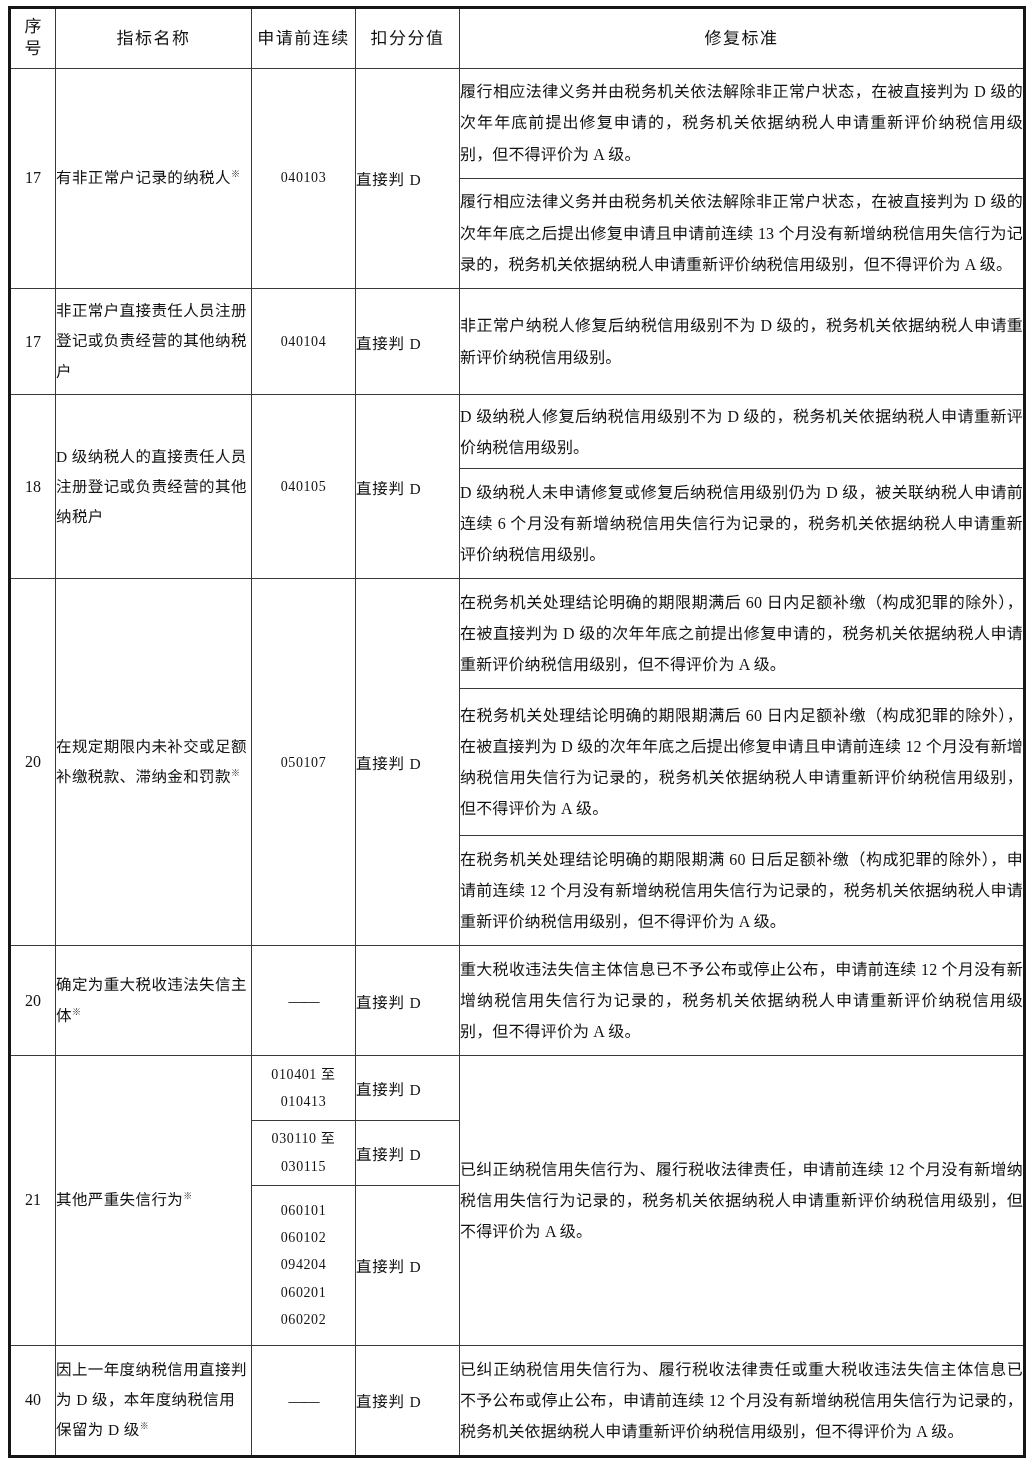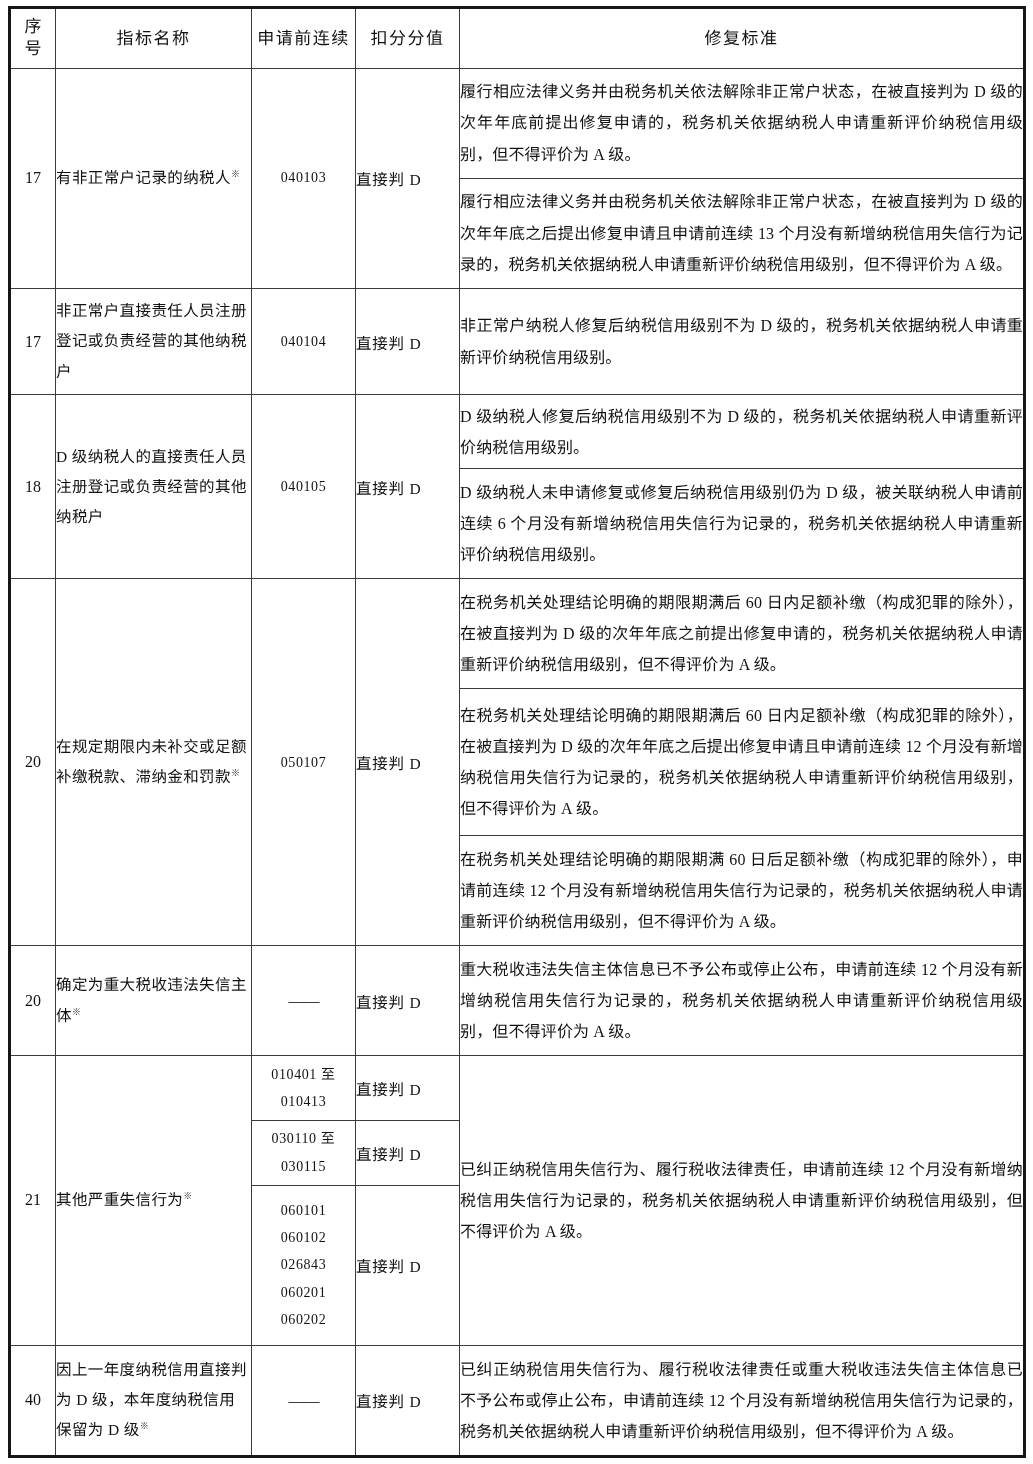--- a/index.html
+++ b/index.html
@@ -244,7 +244,7 @@
         <td class="code-cell">
             <span class="code-line">060101</span>
             <span class="code-line">060102</span>
-            <span class="code-line">026843</span>
+            <span class="code-line">094204</span>
             <span class="code-line">060201</span>
             <span class="code-line">060202</span>
           </td>

